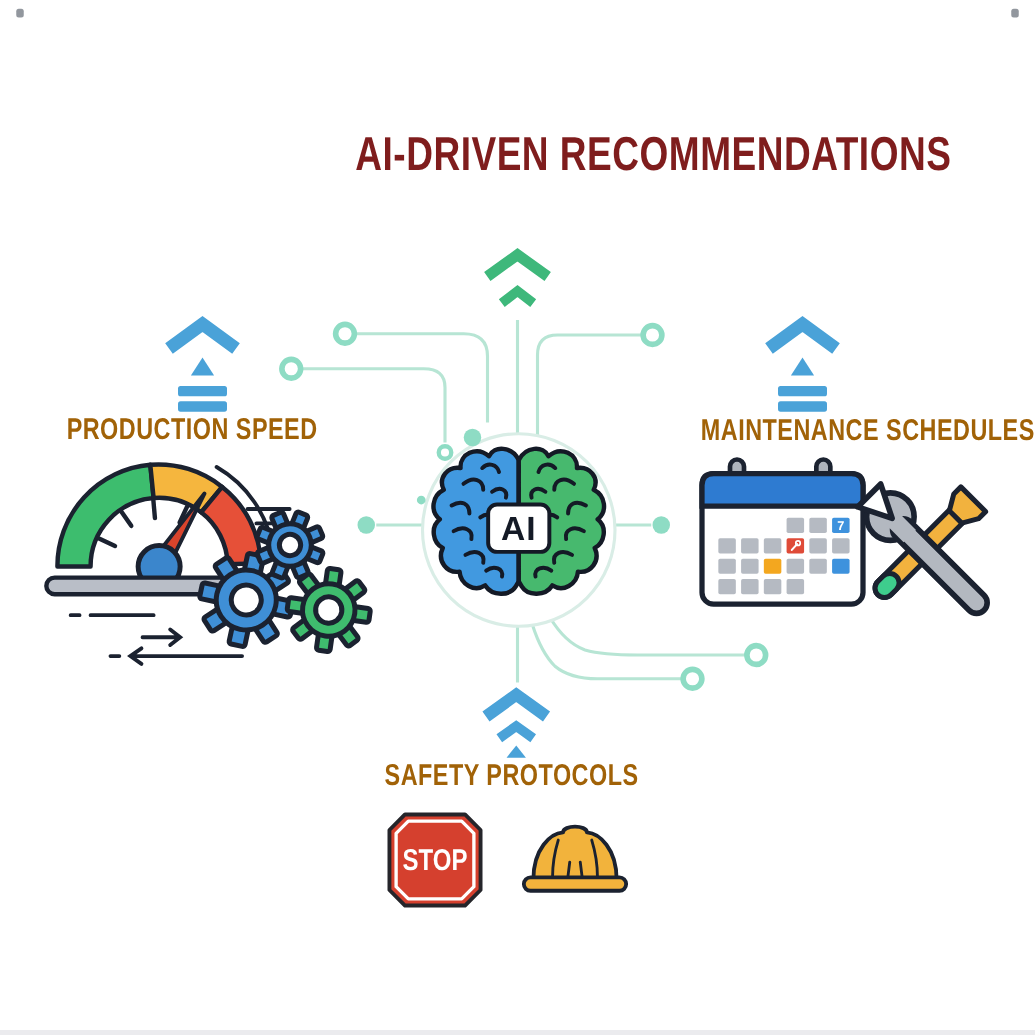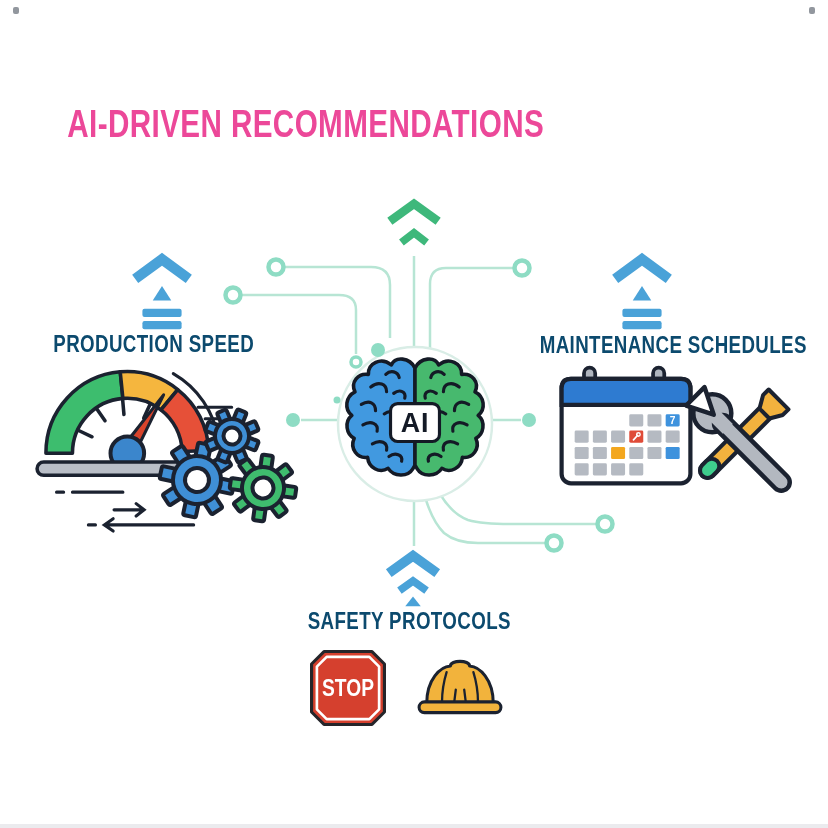--- a/index.html
+++ b/index.html
@@ -10,8 +10,8 @@
   .abs{position:absolute;}
   .cond{display:inline-block;transform:scaleX(0.78);white-space:nowrap;}
   .title{
-    left:0;right:0;top:103px;text-align:left;
-    font-size:38px;font-weight:700;color:#ec4899;letter-spacing:0.5px;
+    left:0;right:0;top:103px;text-align:right;
+    font-size:38px;font-weight:700;color:#7f1d1d;letter-spacing:0.5px;
   }
   .label{
     text-align:left;font-size:24px;font-weight:700;color:#0c4a6e;letter-spacing:0.5px;

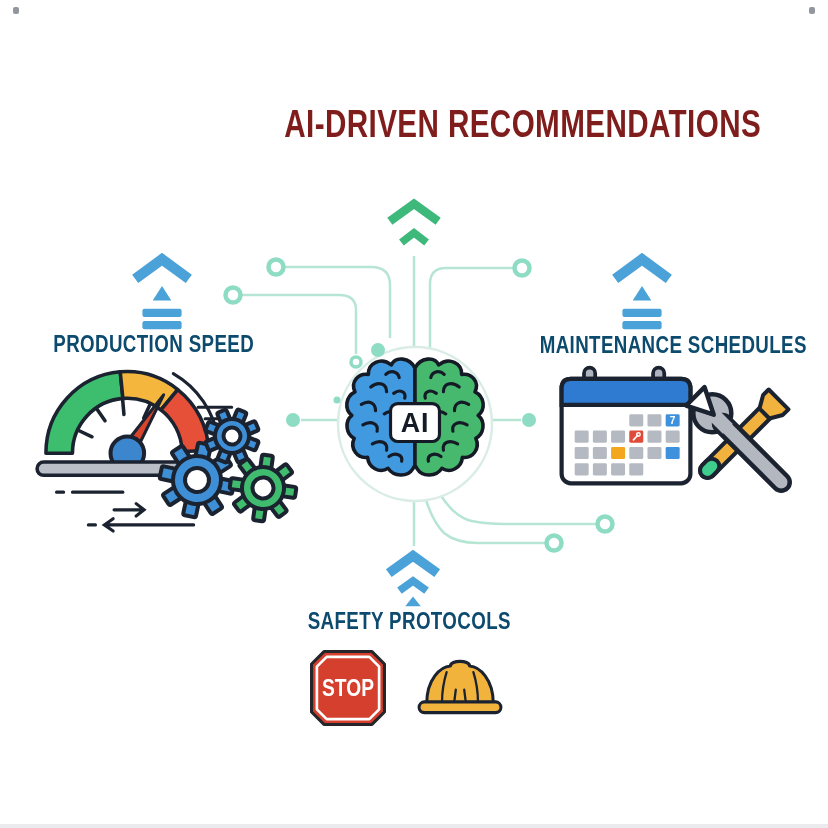--- a/index.html
+++ b/index.html
@@ -14,7 +14,7 @@
     font-size:38px;font-weight:700;color:#7f1d1d;letter-spacing:0.5px;
   }
   .label{
-    text-align:left;font-size:24px;font-weight:700;color:#0c4a6e;letter-spacing:0.5px;
+    text-align:left;font-size:24px;font-weight:700;color:#a16207;letter-spacing:0.5px;
   }
   svg text{font-family:"Liberation Sans","DejaVu Sans",sans-serif;font-weight:700;}
   .bottom-strip{left:0;right:0;bottom:0;height:4px;background:#ebebee;}

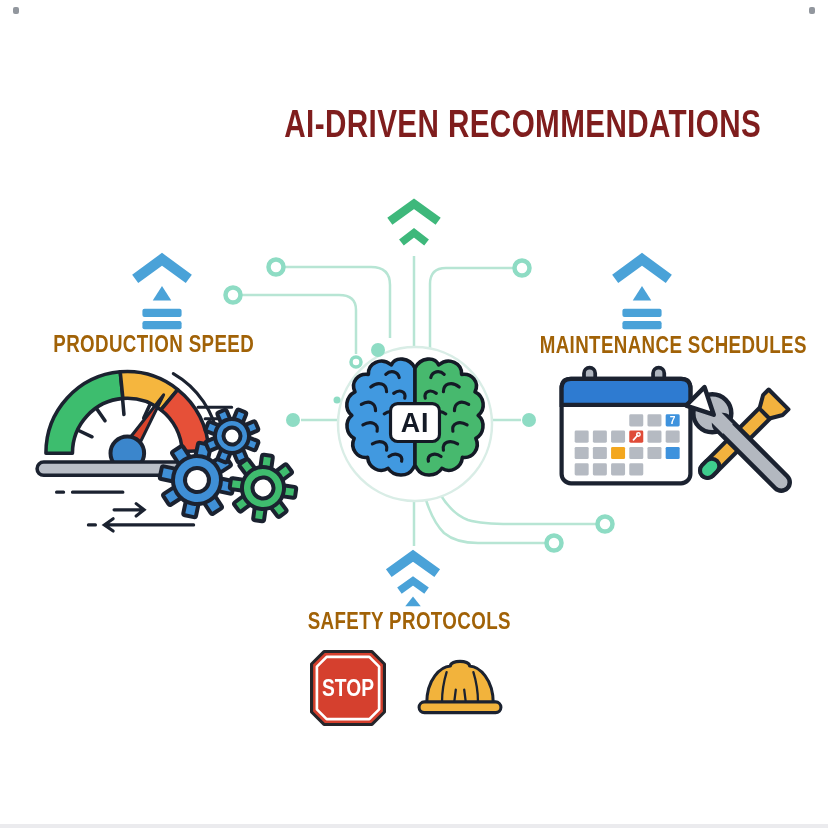--- a/index.html
+++ b/index.html
@@ -180,7 +180,7 @@
   <rect x="13" y="55" width="38" height="8" rx="2" fill="#4aa2d8"></rect>
   <rect x="13" y="67" width="38" height="8" rx="2" fill="#4aa2d8"></rect>
 </svg>
-<div class="abs label" style="left:502px;top:331px;width:240px;">
+<div class="abs label" style="left:523px;top:331px;width:240px;">
   <span class="cond">MAINTENANCE SCHEDULES</span>
 </div>
 

